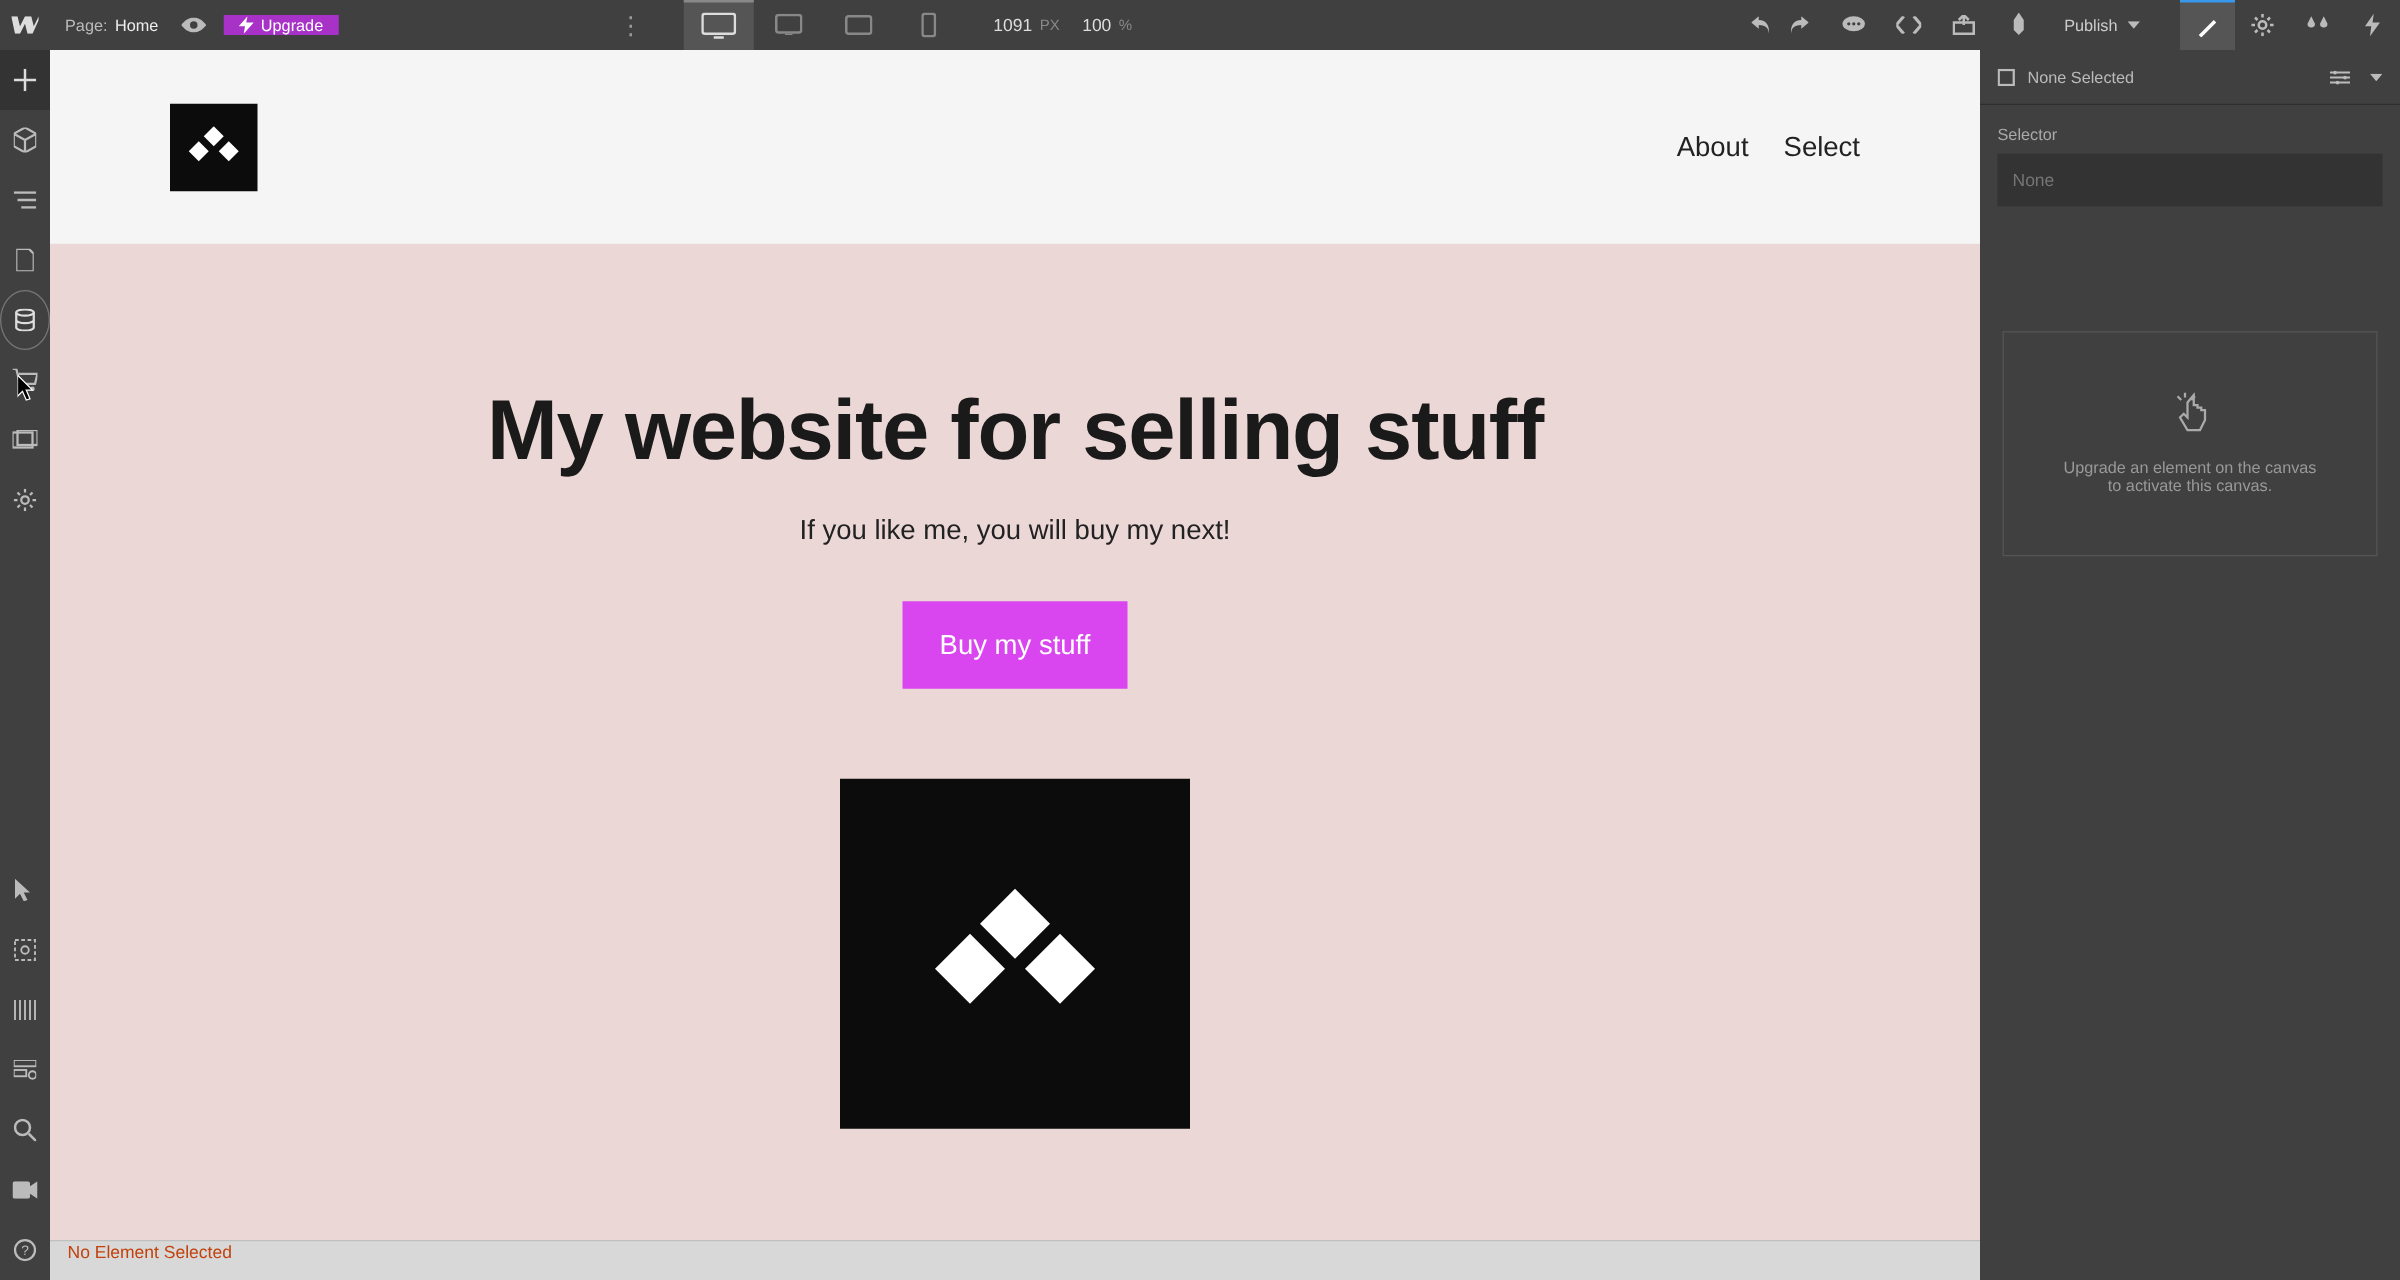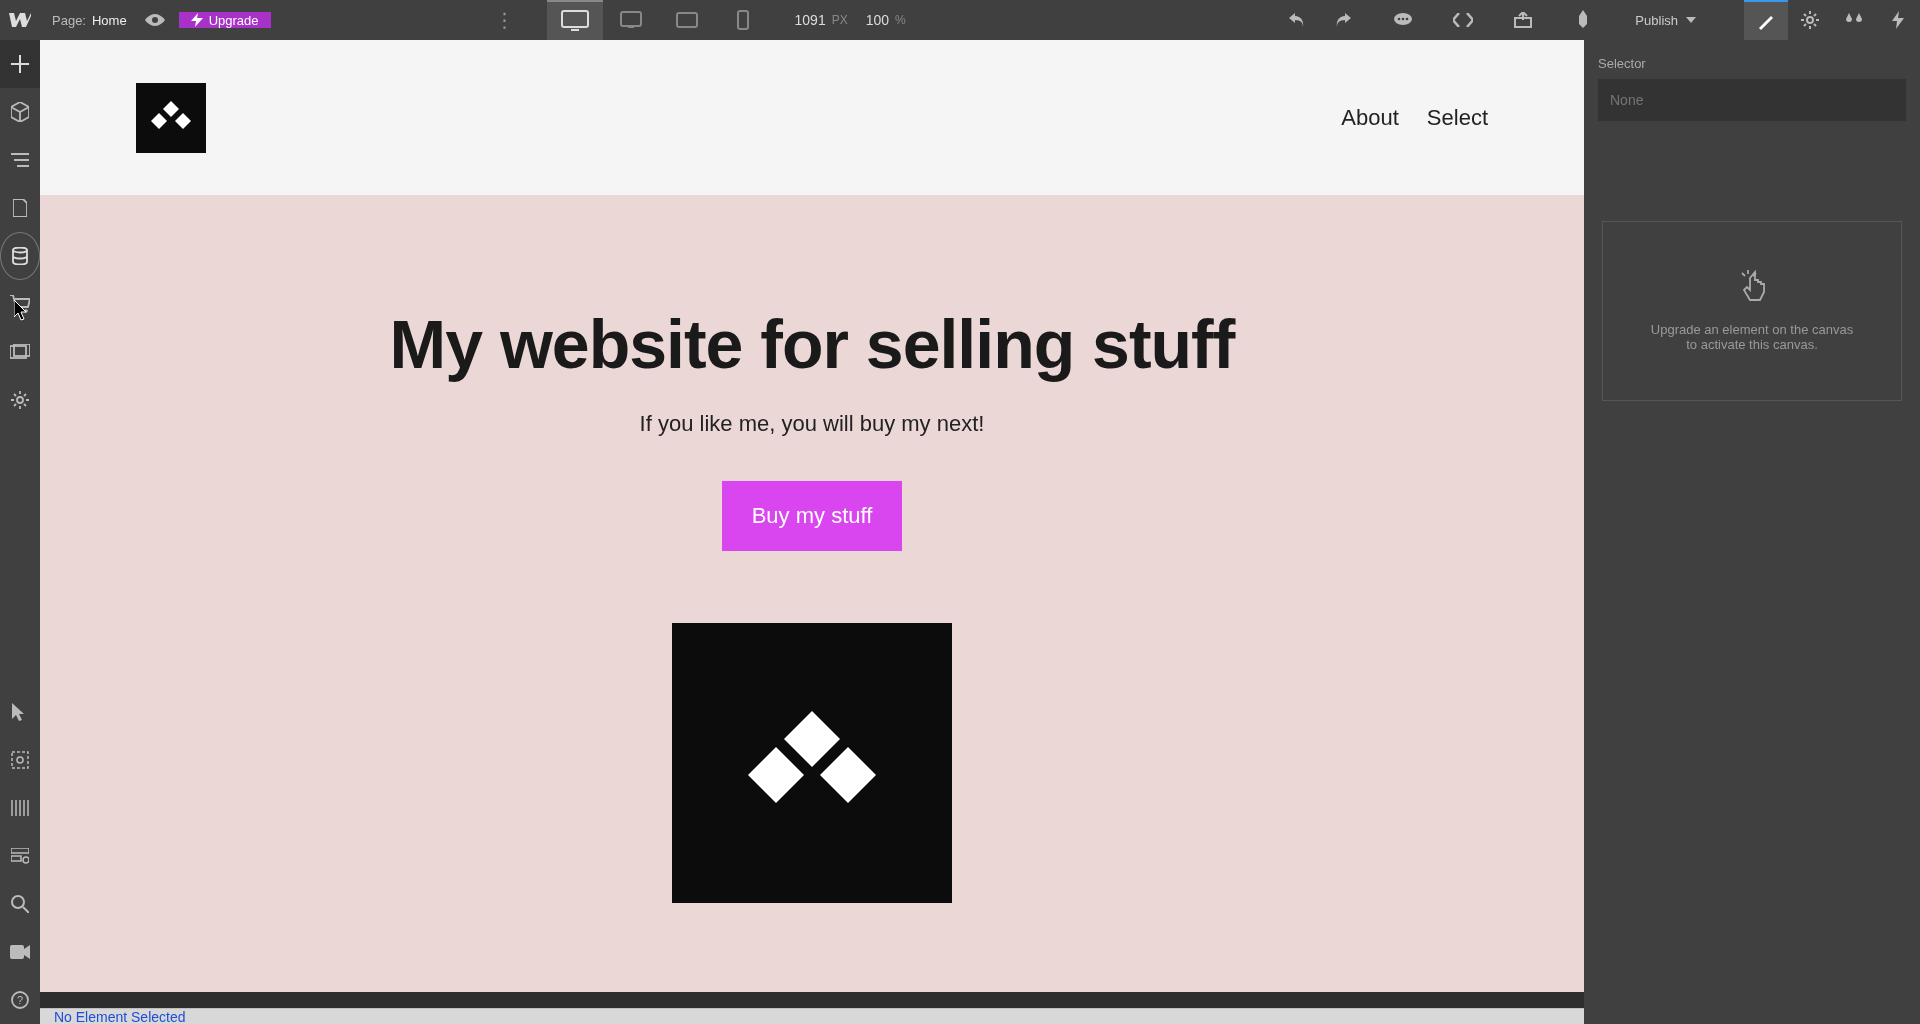--- a/index.html
+++ b/index.html
@@ -19,7 +19,7 @@
 .dim-readout { margin-left:24px;display:flex;align-items:center;gap:6px;color:#ddd;font-size:14px;}
 .dim-readout .unit{color:#888;font-size:12px;}
 .tb-spacer{flex:1;}
-.tb-right{display:flex;align-items:center;gap:16px;}
+.tb-right{display:flex;align-items:center;gap:0;}
 .tb-icon{width:44px;height:40px;display:flex;align-items:center;justify-content:center;color:#bbb;cursor:pointer;}
 .publish{display:flex;align-items:center;gap:8px;padding:0 14px;color:#ccc;cursor:pointer;}
 .tabgroup{display:flex;margin-left:18px;}

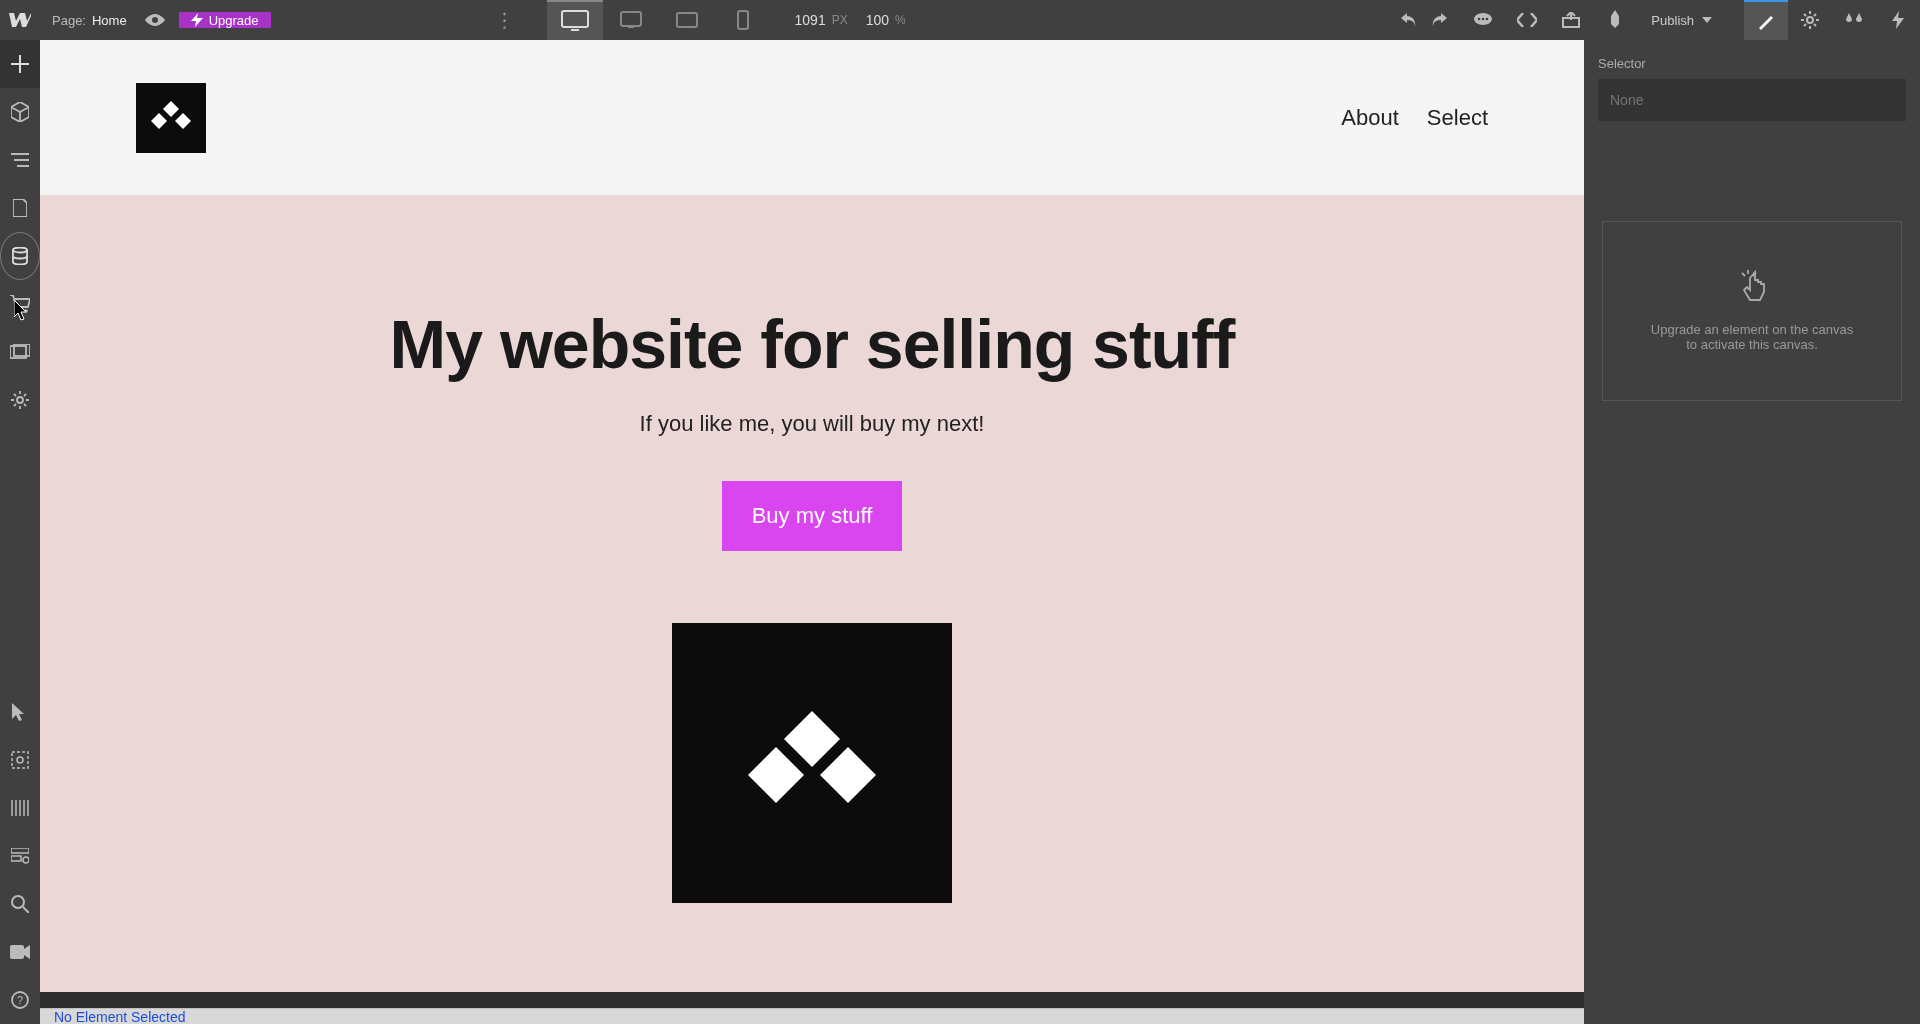--- a/index.html
+++ b/index.html
@@ -322,6 +322,28 @@
 </div>
 
 <div class="rightpanel">
+  <div class="rp-row1">
+    <span>
+        <svg width="14" height="14" viewBox="0 0 14 14">
+          <rect x="1" y="1" width="12" height="12" fill="none" stroke="#bbb" stroke-width="1.8"></rect>
+        </svg>
+      </span>
+    <span>None Selected</span>
+    <span class="spacer"></span>
+    <span>
+        <svg width="16" height="12" viewBox="0 0 16 12">
+          <path d="M0 2h16M0 6h16M0 10h16" stroke="#bbb" stroke-width="1.5"></path>
+          <circle cx="4" cy="2" r="1.5" fill="#bbb"></circle>
+          <circle cx="12" cy="6" r="1.5" fill="#bbb"></circle>
+          <circle cx="6" cy="10" r="1.5" fill="#bbb"></circle>
+        </svg>
+      </span>
+    <span style="margin-left:6px">
+        <svg width="10" height="6" viewBox="0 0 10 6">
+          <path d="M0 0 L5 6 L10 0" fill="#bbb"></path>
+        </svg>
+      </span>
+  </div>
   <div class="selector-lbl">Selector</div>
   <input class="selector-input" placeholder="None" style="">
   <div class="placeholder-card">

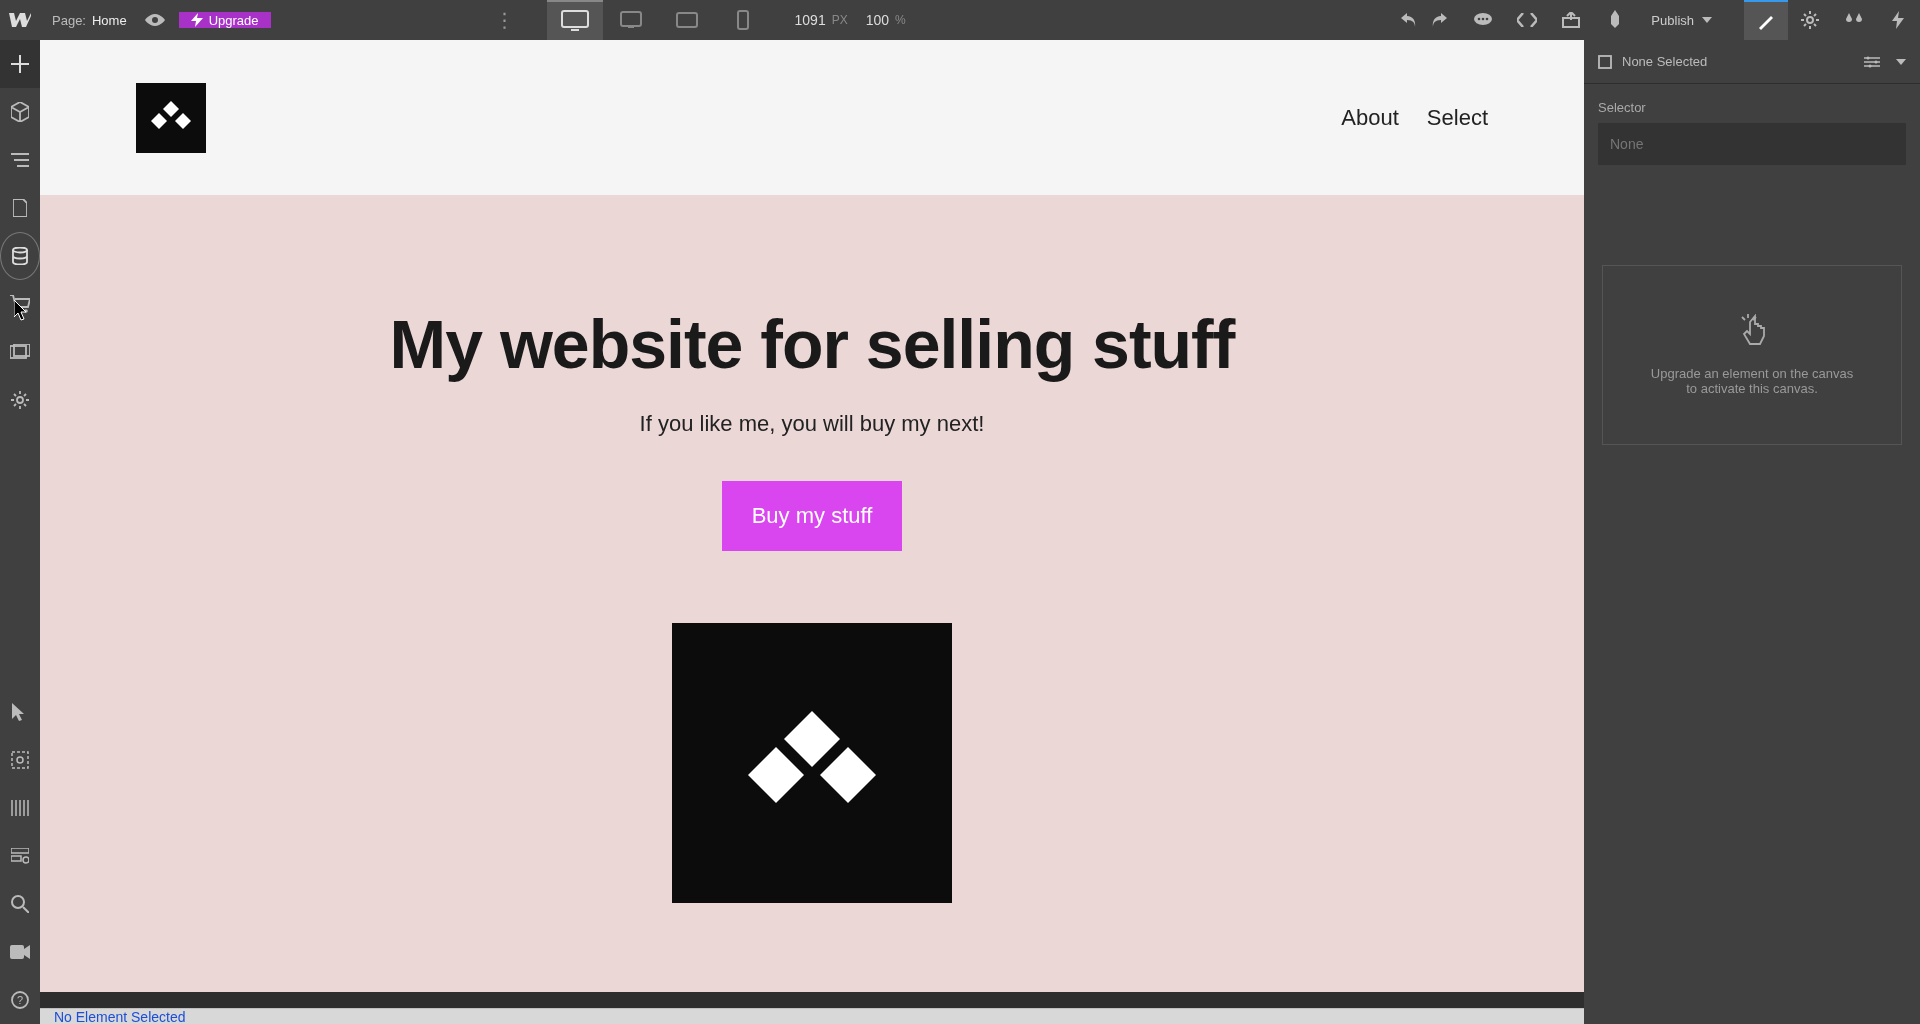--- a/index.html
+++ b/index.html
@@ -55,7 +55,7 @@
 .placeholder-card{margin:100px 18px 0;border:1px solid #555;height:180px;display:flex;flex-direction:column;align-items:center;justify-content:center;color:#999;text-align:center;padding:0 26px;gap:20px;}
 
 
-.statusbar{position:absolute;left:40px;right:336px;bottom:0;height:16px;background:#d8d8d8;color:#1d4ed8;font-size:14px;display:flex;align-items:center;padding:0 14px;border-top:1px solid #bfbfbf;}
+.statusbar{position:absolute;left:40px;right:336px;bottom:0;height:32px;background:#d8d8d8;color:#c2410c;font-size:14px;display:flex;align-items:flex-start;padding:0 14px;border-top:1px solid #bfbfbf;}
 
 svg{display:block;}
 </style>

